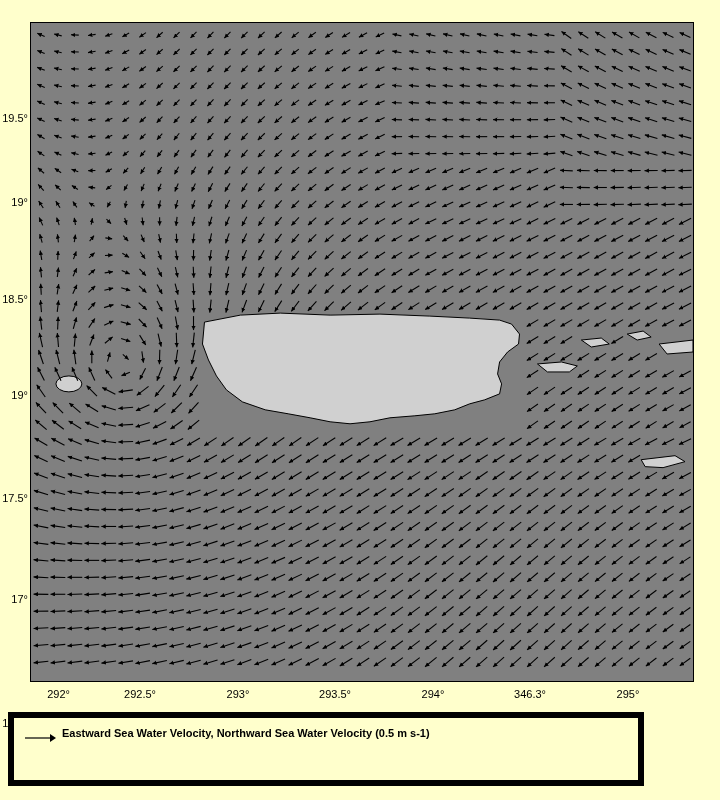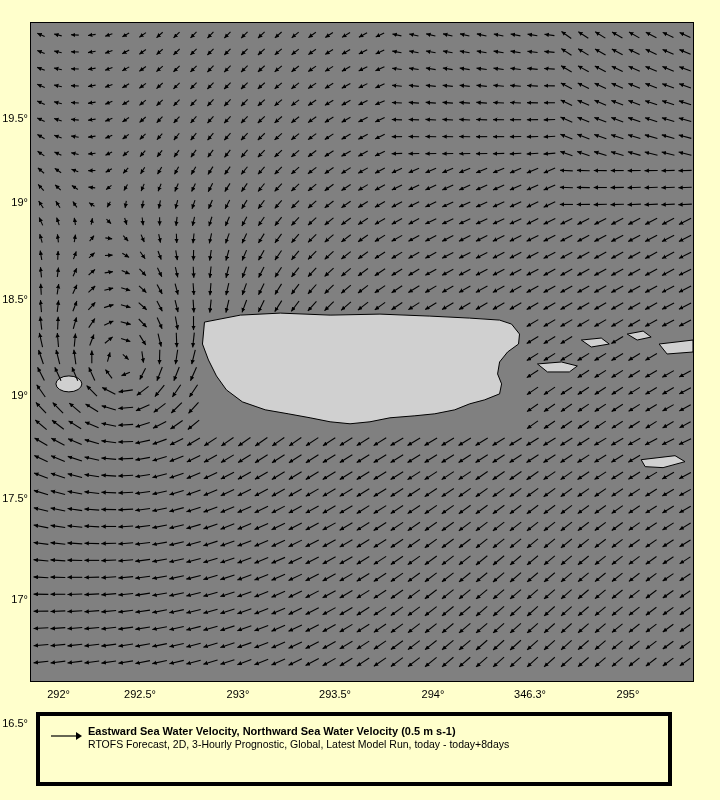--- a/index.html
+++ b/index.html
@@ -68,9 +68,8 @@
     width: 636px;
     height: 74px;
     background: #ffffcc;
-    border: 4px solid #000000;
+    border: 6px solid #000000;
     box-sizing: border-box;
-    margin-left: 28px;
   }
   #cap-arrow {
     position: absolute;

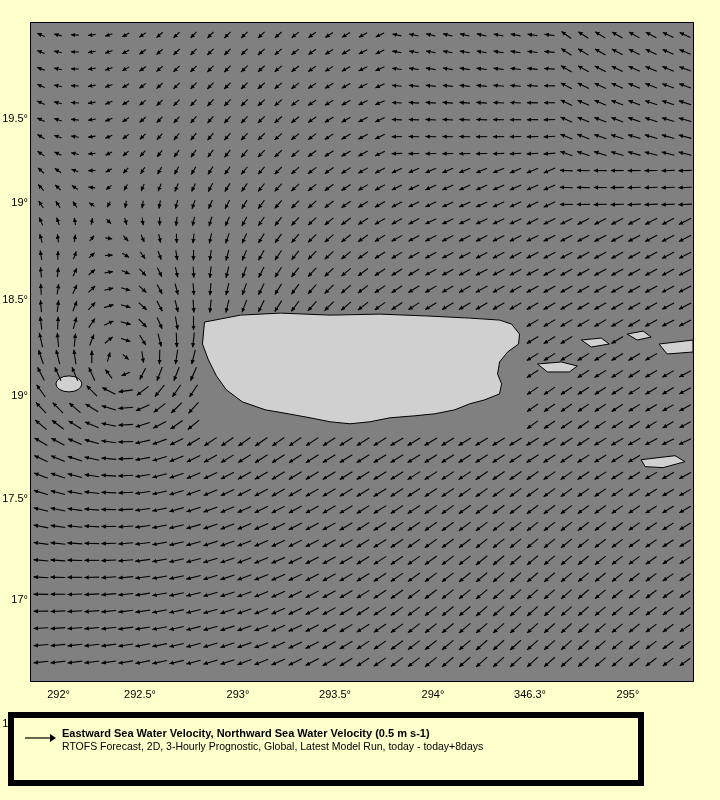--- a/index.html
+++ b/index.html
@@ -1494,7 +1494,6 @@
     </svg>
     <div id="cap-text">
       <div id="cap-title">Eastward Sea Water Velocity, Northward Sea Water Velocity (0.5 m s-1)</div>
-      <div class="cap-line">RTOFS Forecast, 2D, 3-Hourly Prognostic, Global, Latest Model Run, today - today+8days</div>
     </div>
   </div>
 </div>

